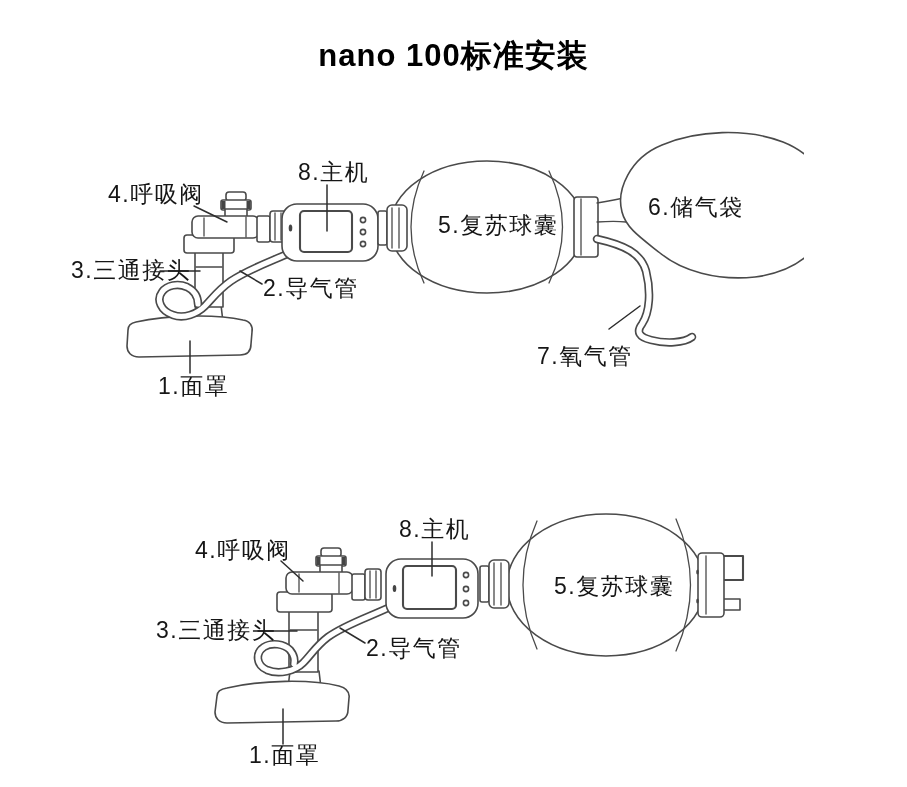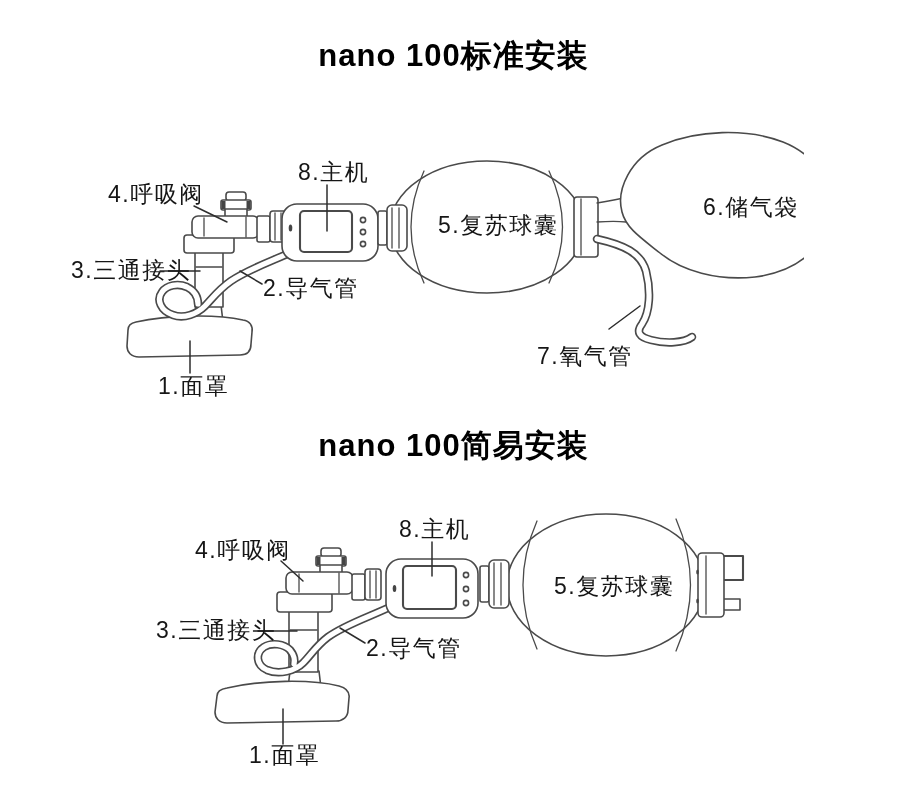--- a/index.html
+++ b/index.html
@@ -203,7 +203,7 @@
   <div class="part-label" style="left:71px;top:261px;">3.三通接头</div>
   <div class="part-label" style="left:108px;top:185px;">4.呼吸阀</div>
   <div class="part-label" style="left:438px;top:216px;">5.复苏球囊</div>
-  <div class="part-label" style="left:703px;top:198px;">6.储气袋</div>
+  <div class="part-label" style="left:648px;top:198px;">6.储气袋</div>
   <div class="part-label" style="left:537px;top:327px;margin-top:20px;">7.氧气管</div>
   <div class="part-label" style="left:298px;top:163px;">8.主机</div>
 

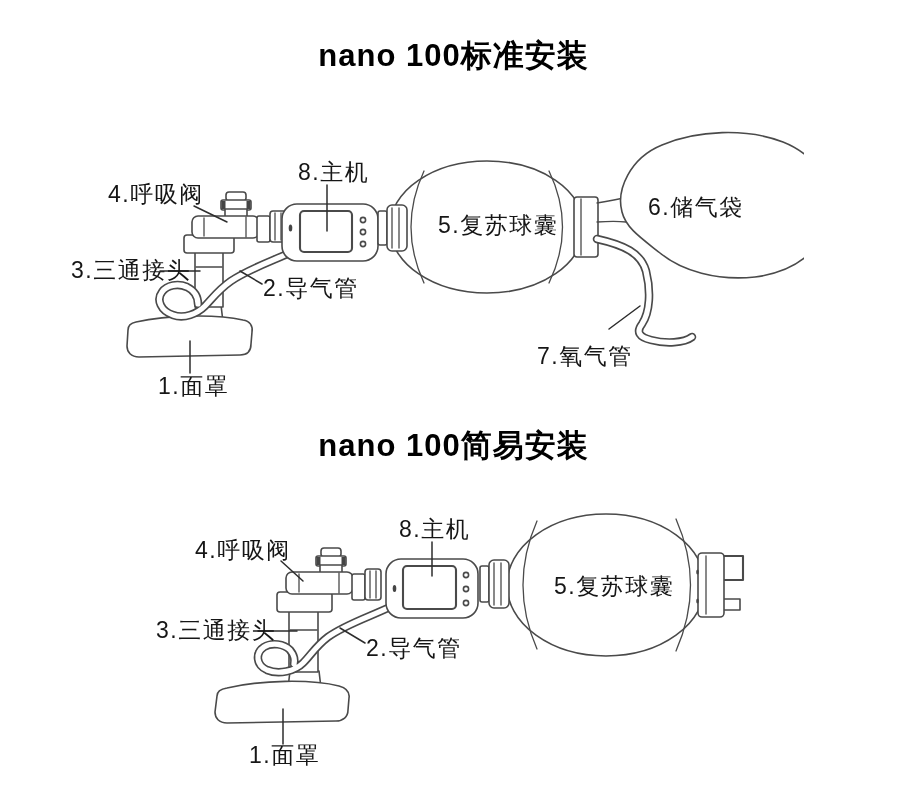--- a/index.html
+++ b/index.html
@@ -196,7 +196,6 @@
   </svg>
 
   <div class="diagram-title" id="title-standard">nano 100标准安装</div>
-  <div class="diagram-title" id="title-simple">nano 100简易安装</div>
 
   <div class="part-label" style="left:158px;top:377px;">1.面罩</div>
   <div class="part-label" style="left:263px;top:279px;">2.导气管</div>

